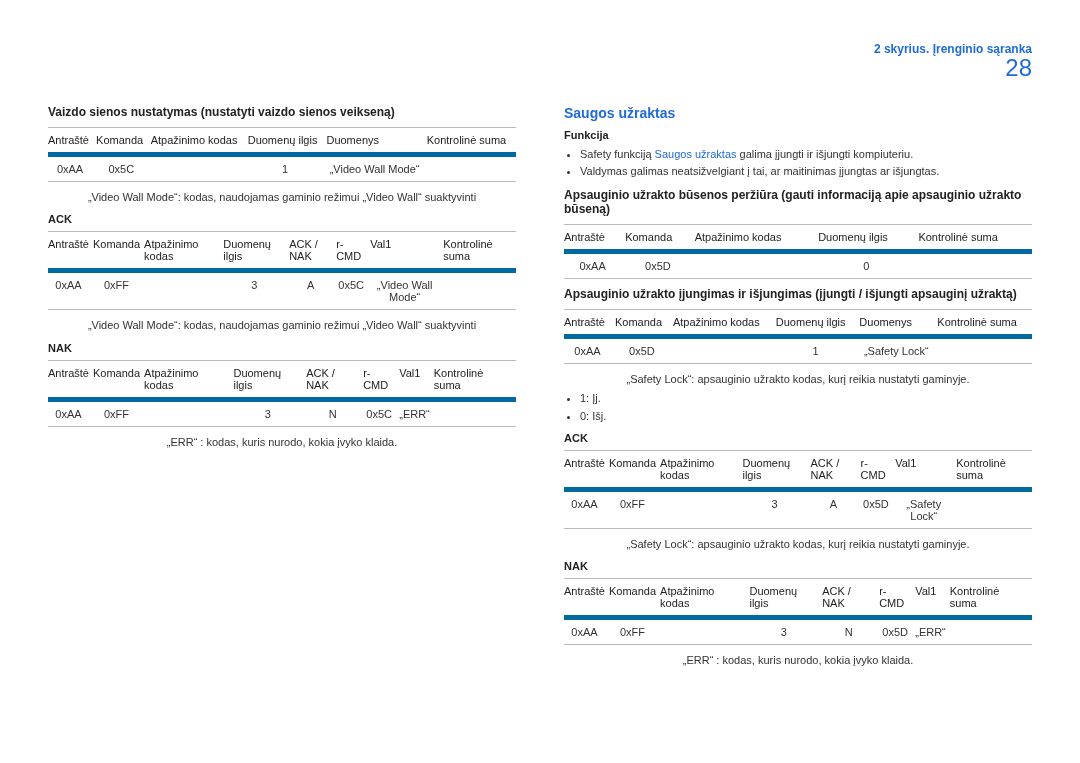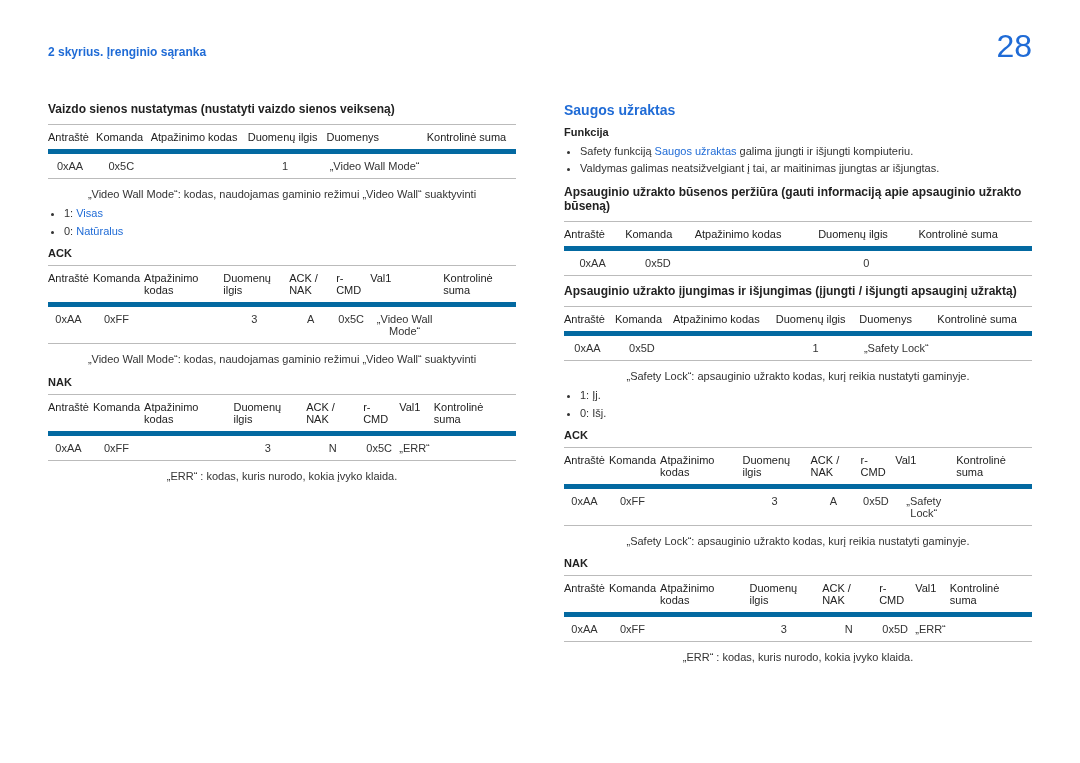--- a/index.html
+++ b/index.html
@@ -16,8 +16,9 @@
   .page-header {
     display: flex;
     justify-content: space-between;
-    align-items: center;
-    margin-bottom: 40px;
+    align-items: flex-end;
+    margin-bottom: 25px;
+    flex-direction: column;
   }
   .chapter-title {
     color: #1f6bd6;

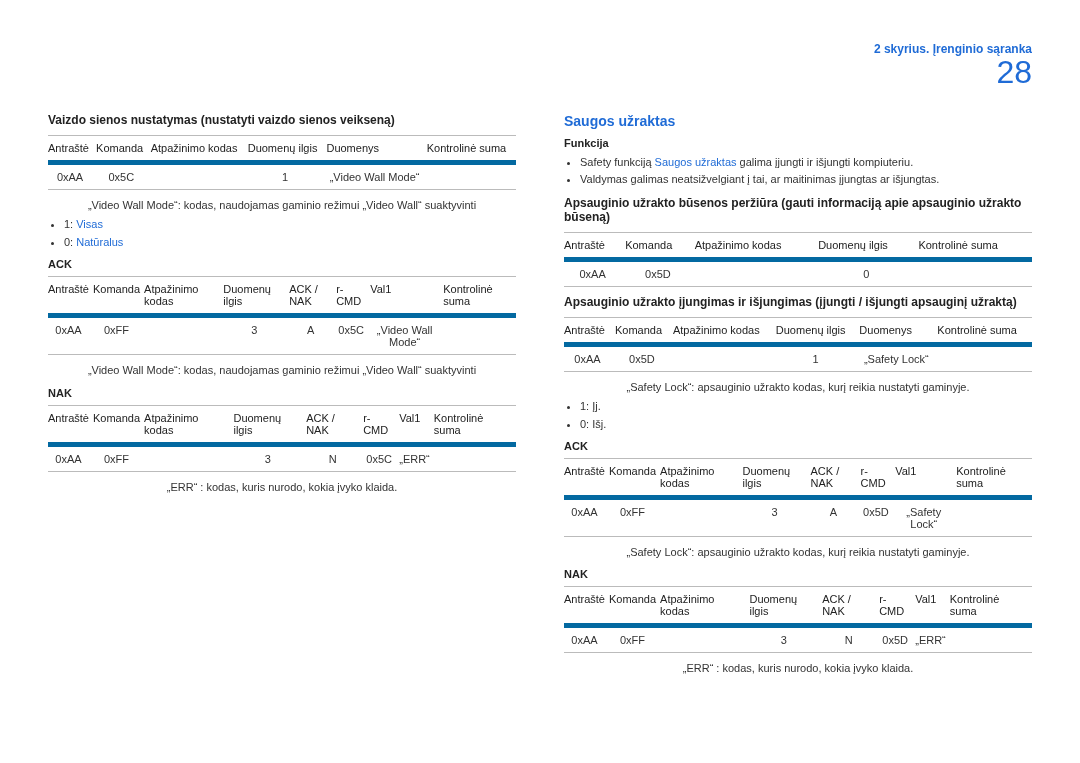--- a/index.html
+++ b/index.html
@@ -28,7 +28,7 @@
   }
   .page-number {
     color: #1f6bd6;
-    font-size: 32px;
+    font-size: 24px;
     font-weight: 300;
     line-height: 1;
   }

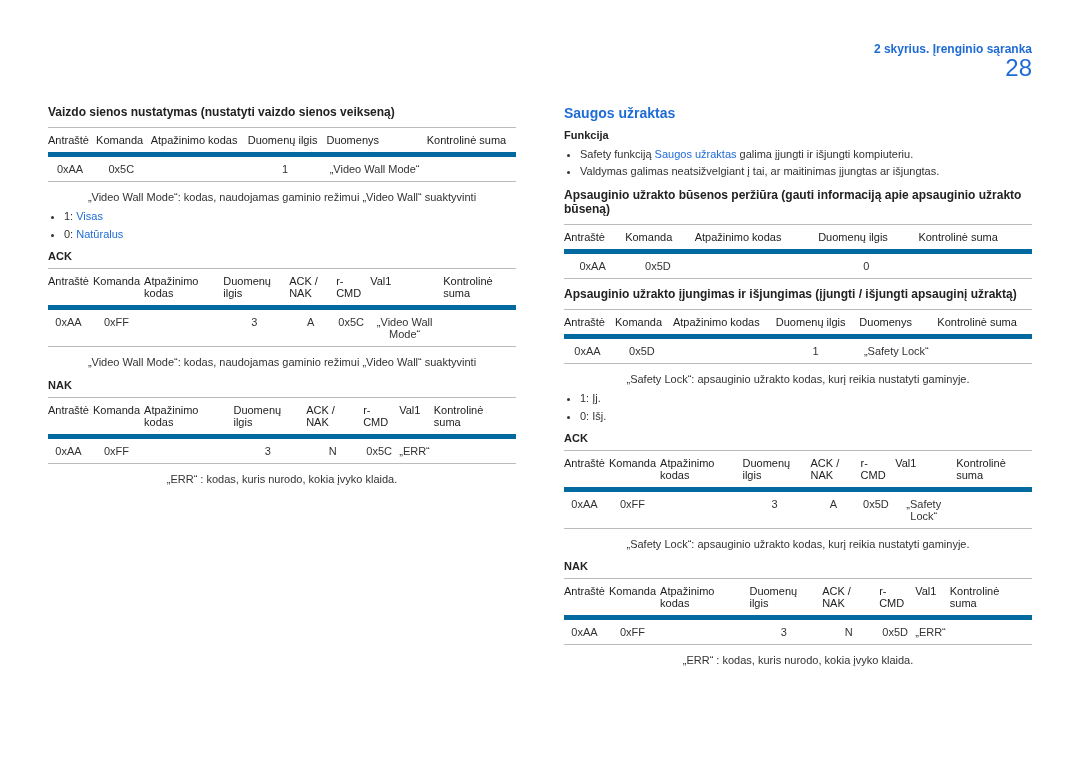--- a/index.html
+++ b/index.html
@@ -137,10 +137,6 @@
     </table>
 
     <div class="note">„Video Wall Mode“: kodas, naudojamas gaminio režimui „Video Wall“ suaktyvinti</div>
-    <ul class="bullets">
-      <li><span>1: </span><span class="inline-blue">Visas</span></li>
-      <li><span>0: </span><span class="inline-blue">Natūralus</span></li>
-    </ul>
 
     <div class="subheading">ACK</div>
     <table>

